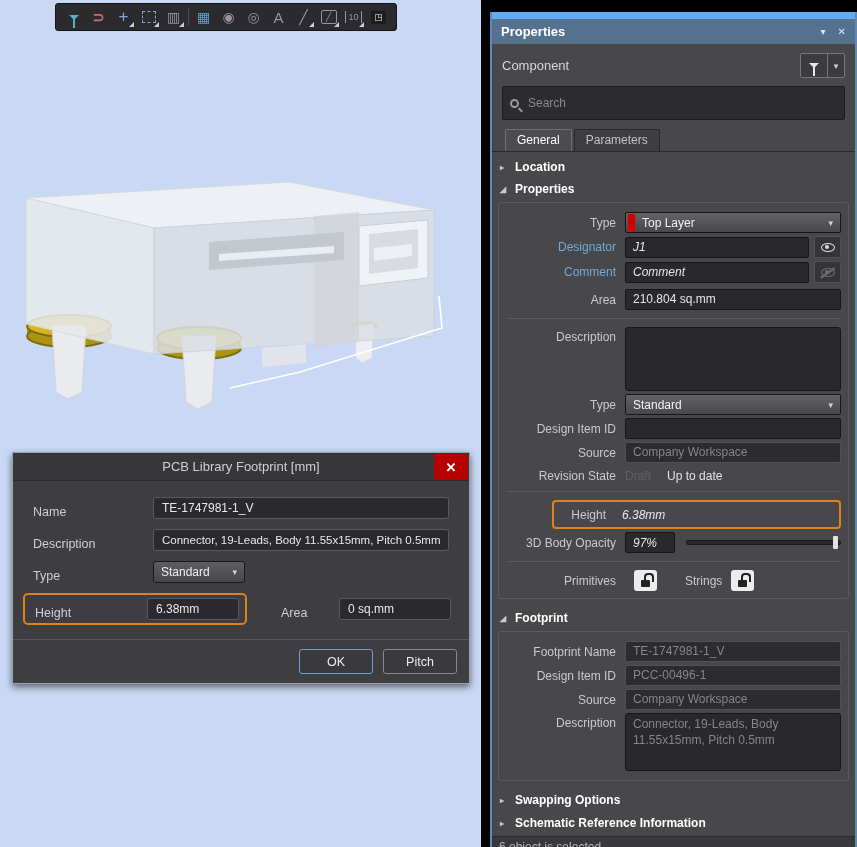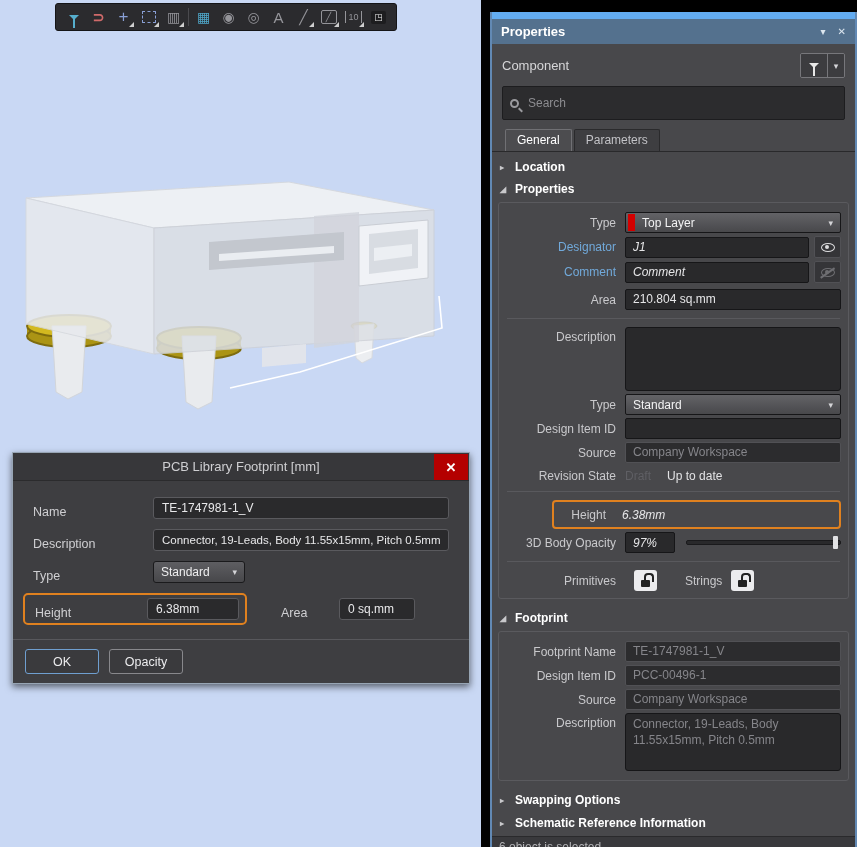--- a/index.html
+++ b/index.html
@@ -237,7 +237,7 @@
           <input class="dinp" style="width: 92px;" value="6.38mm">
         </div>
         <span class="dlbl" style="width:58px;margin-left:34px;">Area</span>
-        <input class="dinp" style="width: 76px;" value="0 sq.mm">
+        <input class="dinp" style="width: 112px;" value="0 sq.mm">
       </div>
     </div>
     <div class="dlg-footer">

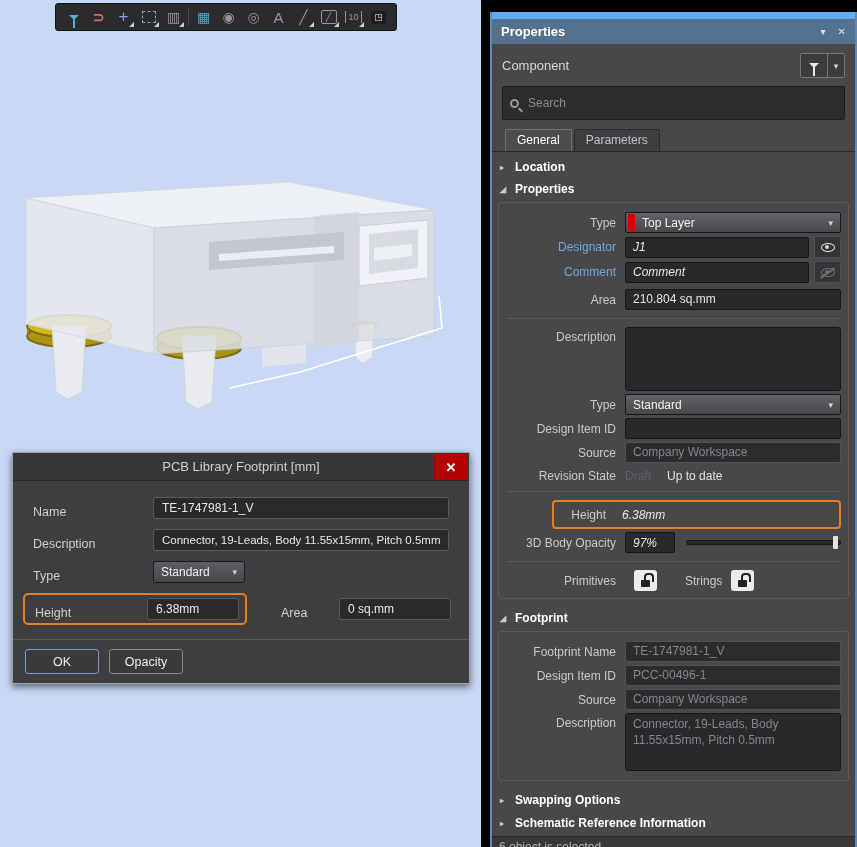--- a/index.html
+++ b/index.html
@@ -60,7 +60,7 @@
   .dhl { display:flex; align-items:center; border:2px solid #e0811f; border-radius:5px;
     padding:3px 6px 3px 10px; margin-left:-10px; }
   .dhl .dlbl { width:112px; }
-  .dlg-footer { border-top:1px solid #58585c; padding:9px 12px; display:flex; justify-content:flex-start; gap:10px; }
+  .dlg-footer { border-top:1px solid #58585c; padding:9px 12px; display:flex; justify-content:flex-end; gap:10px; }
   .btn { min-width:74px; height:25px; background:#3a3a3d; color:#ececee; font-size:12.5px;
     border-radius:3px; display:flex; align-items:center; justify-content:center; }
   .btn.ok { border:1px solid #6f9fd0; } .btn.cancel { border:1px solid #88888c; }

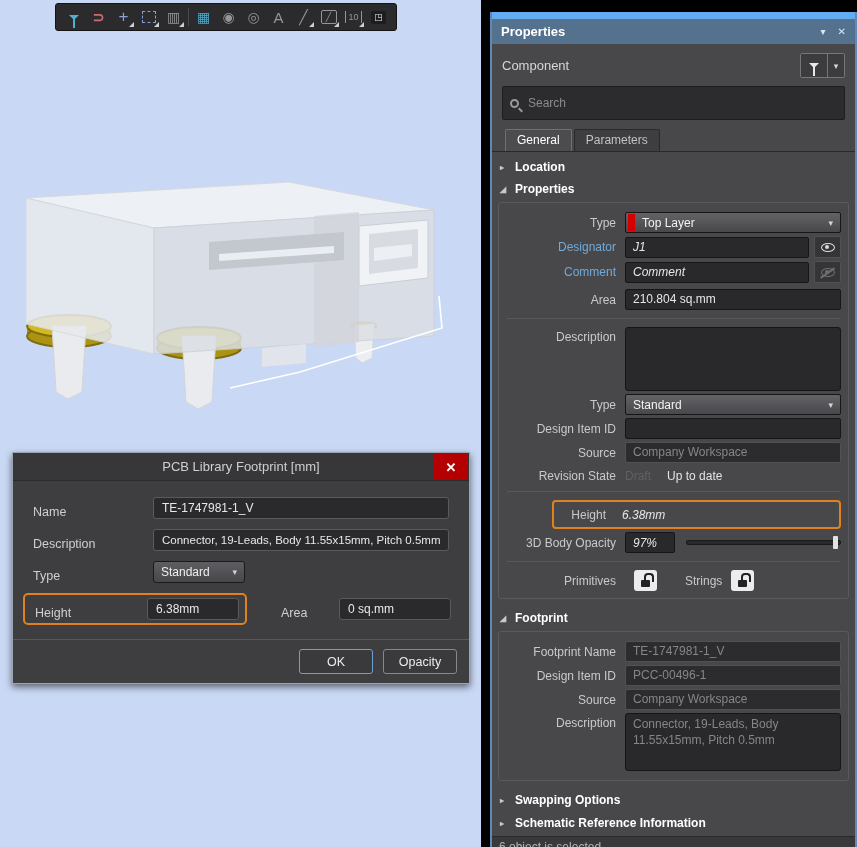--- a/index.html
+++ b/index.html
@@ -242,7 +242,7 @@
     </div>
     <div class="dlg-footer">
       <div class="btn ok">OK</div>
-      <div class="btn cancel">Opacity</div>
+      <div class="btn cancel">Pitch</div>
     </div>
   </div>
 </div>

